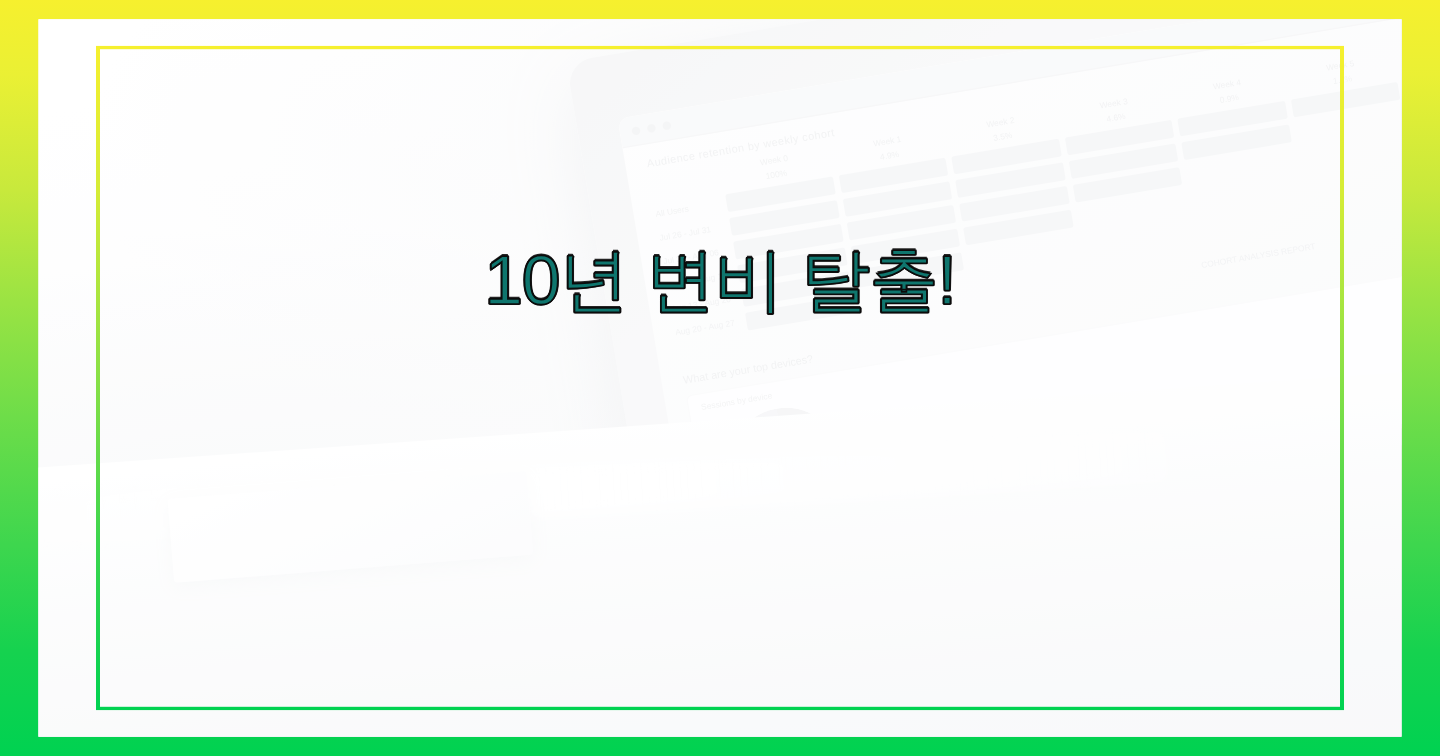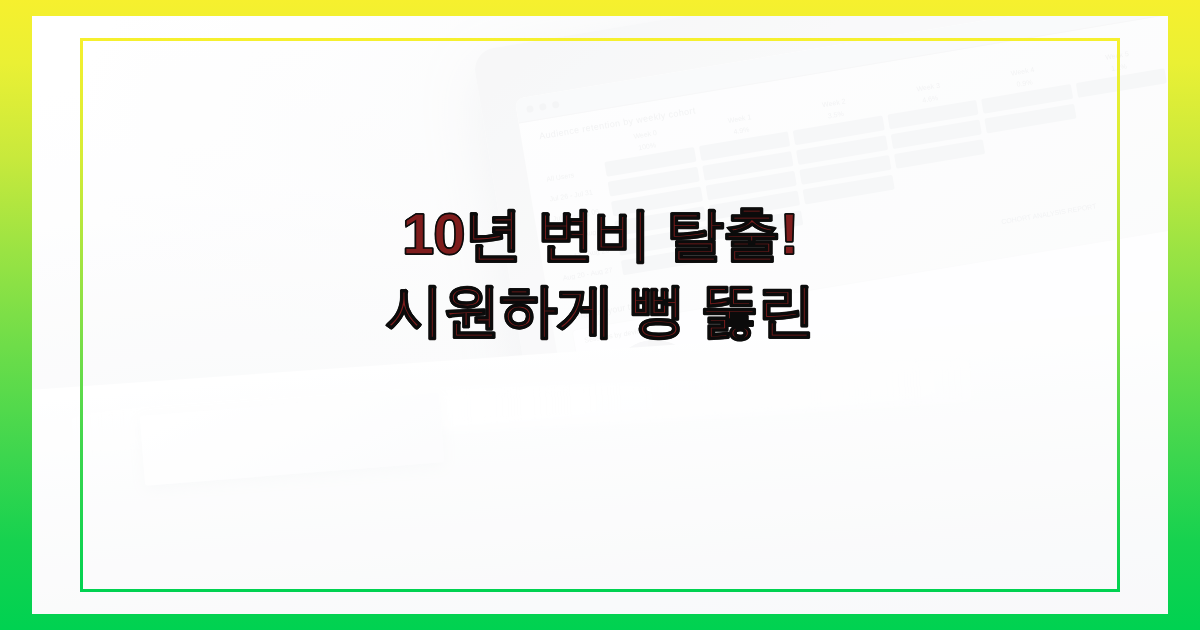--- a/index.html
+++ b/index.html
@@ -255,8 +255,8 @@
     right: 0;
     top: 196px;
     text-align: center;
-    color: #7f1d1d;
-    font-weight: 700;
+    color: #0f766e;
+    font-weight: 400;
     font-size: 58px;
     line-height: 76px;
     letter-spacing: -1px;

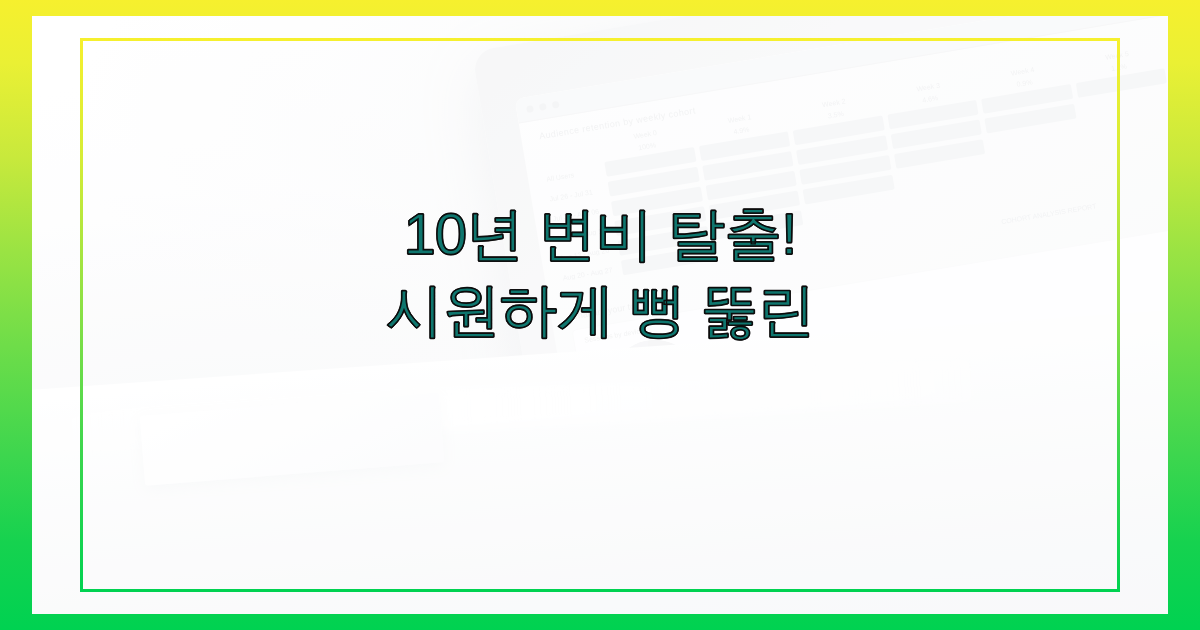--- a/index.html
+++ b/index.html
@@ -396,7 +396,6 @@
 
   <div class="headline">
     <span class="headline-line">10년 변비 탈출!</span>
-    <span class="headline-line">시원하게 뻥 뚫린</span>
   </div>
 
 </div>

